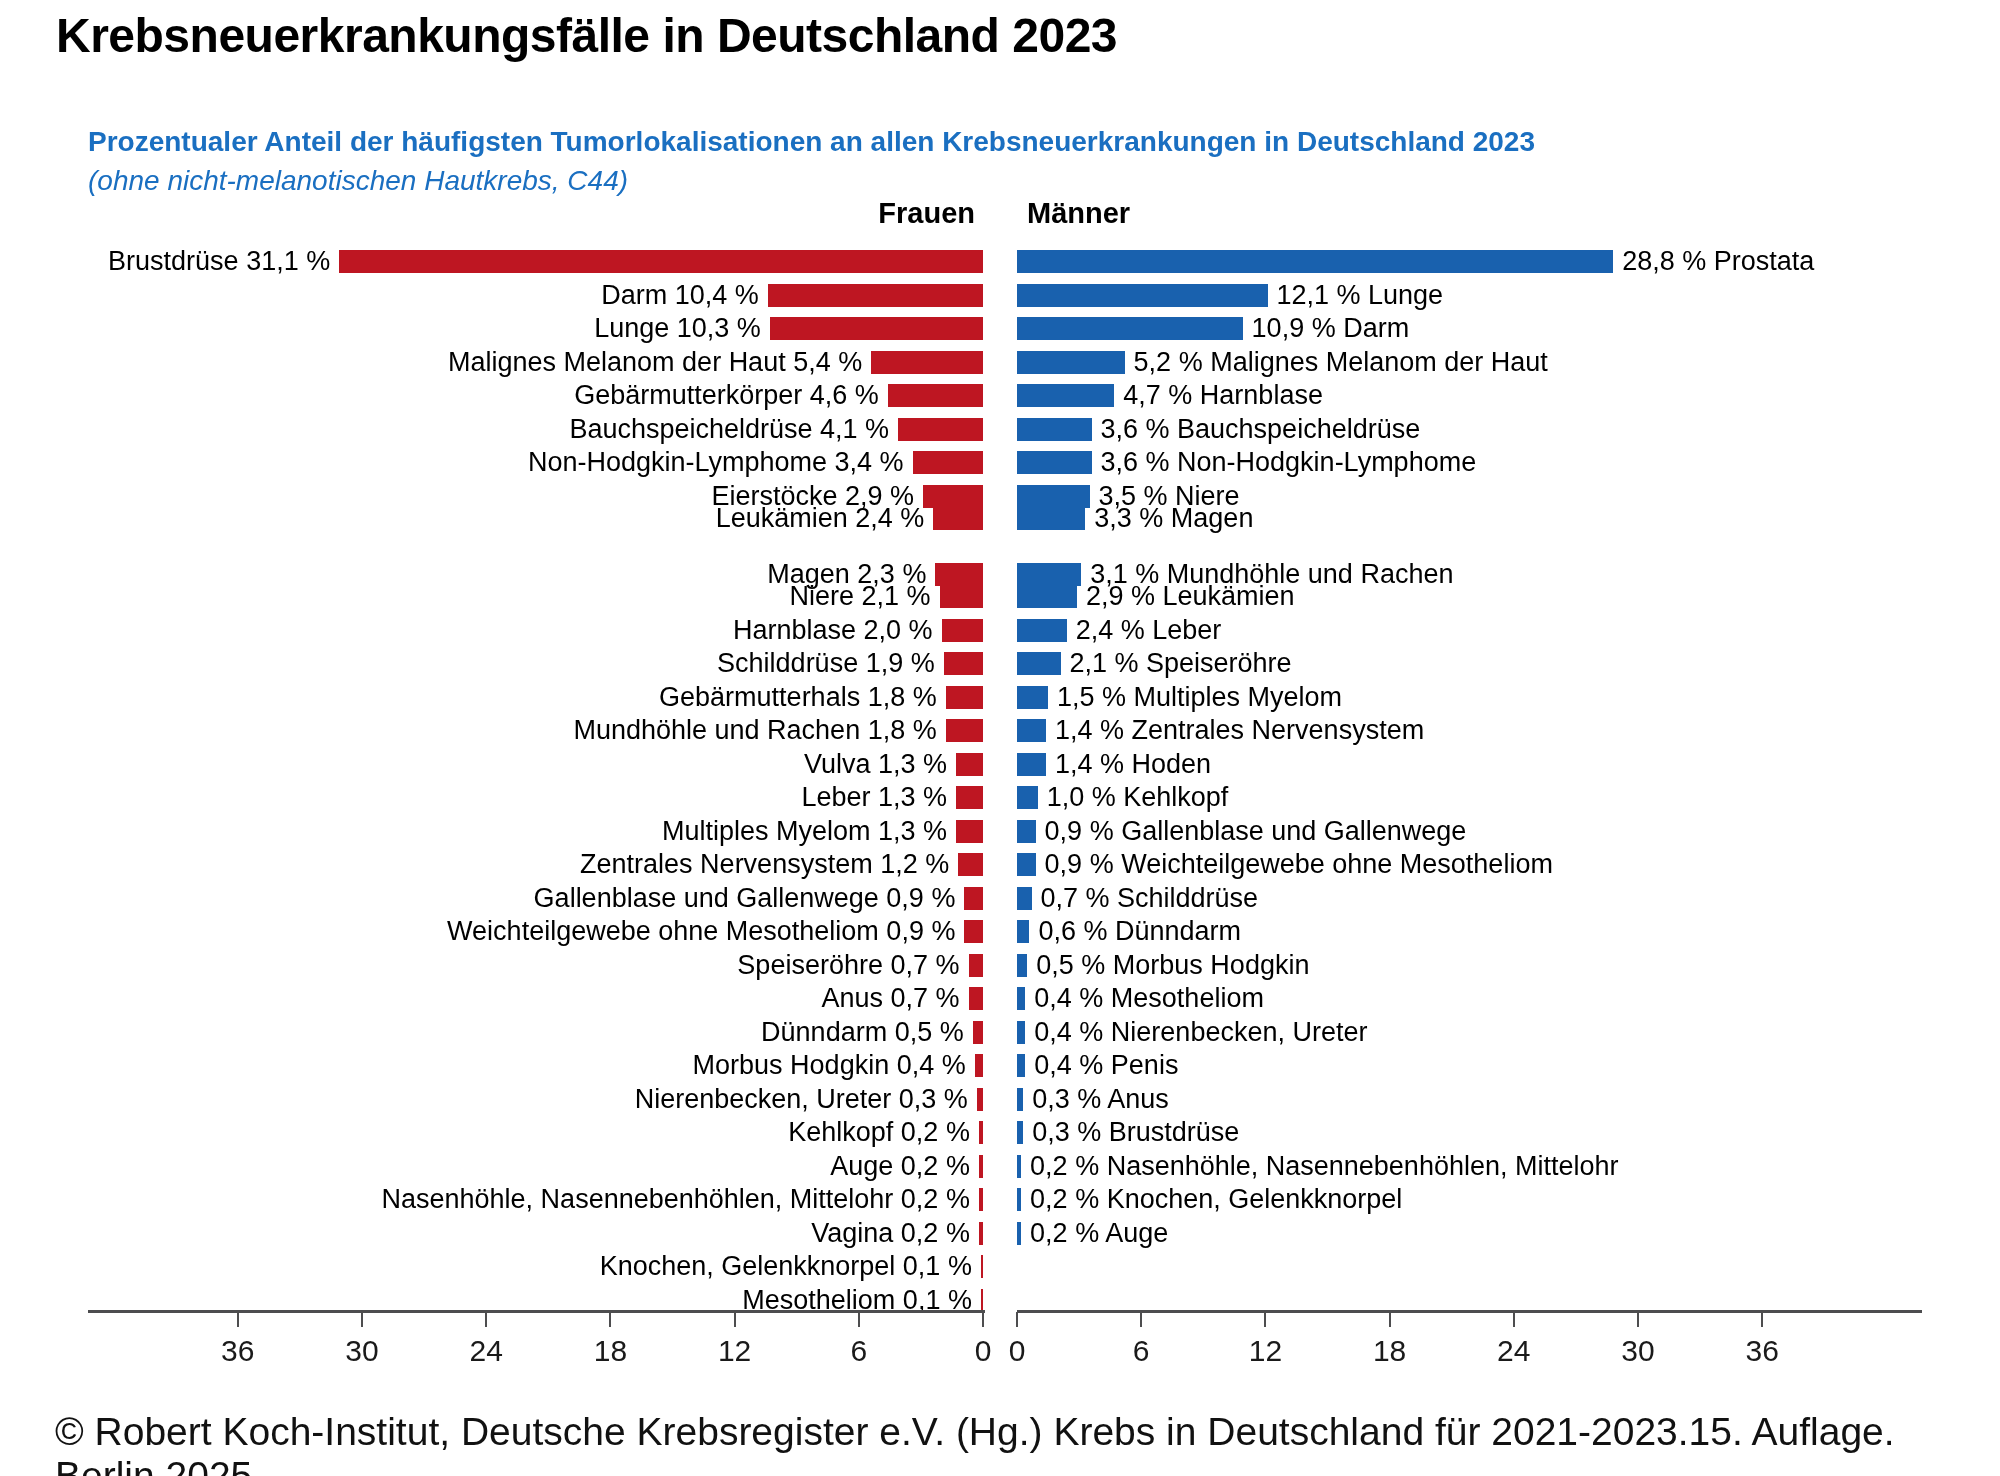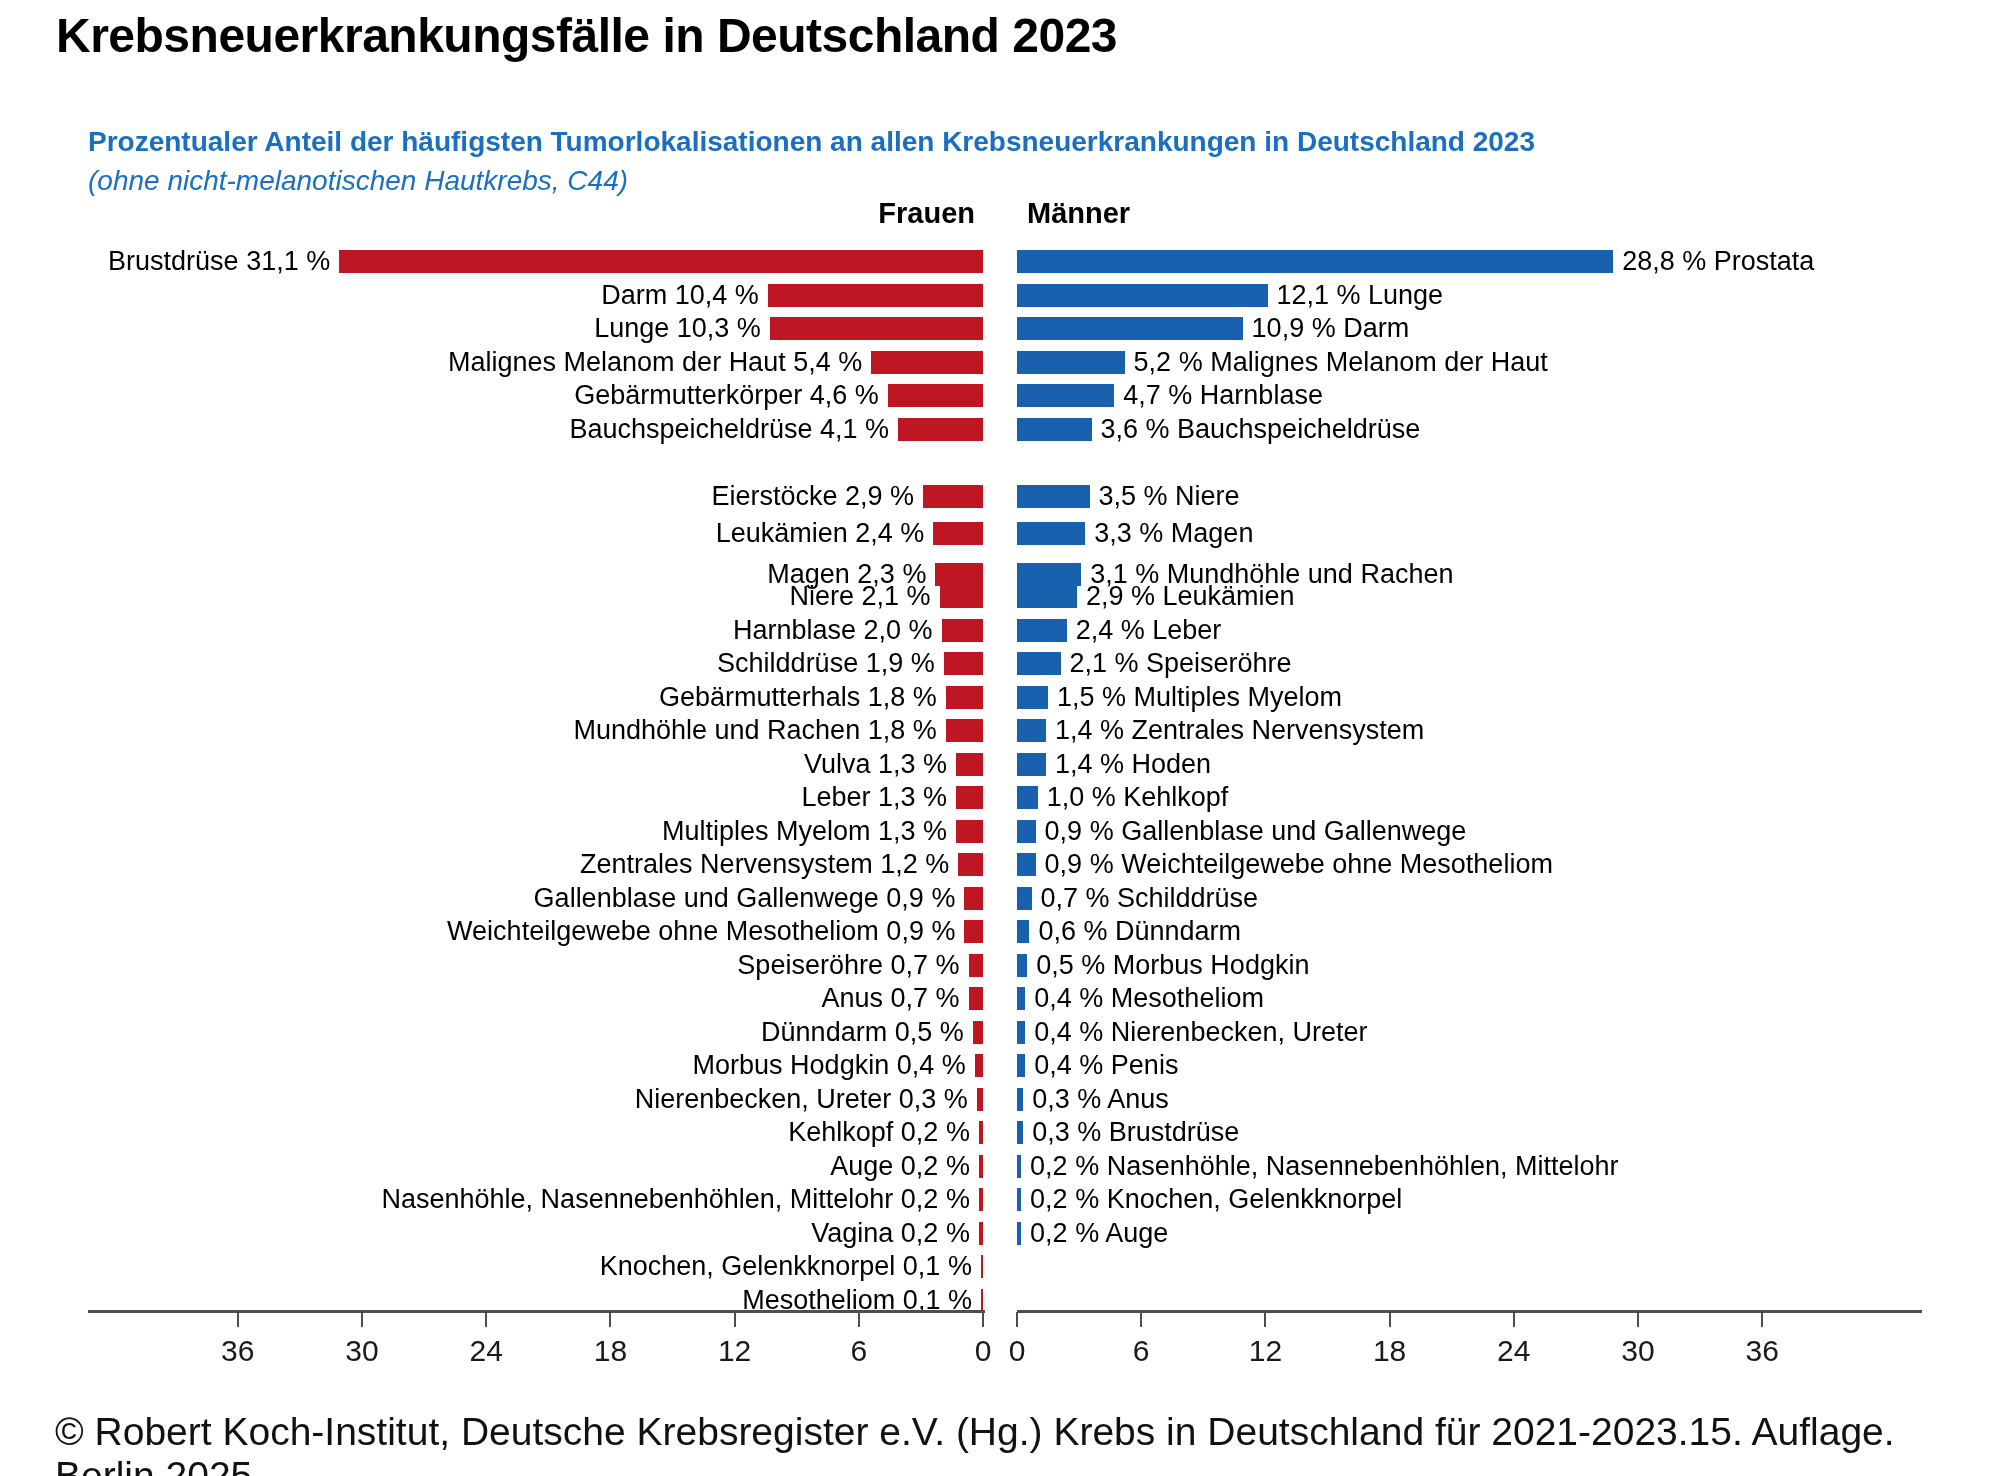--- a/index.html
+++ b/index.html
@@ -95,6 +95,16 @@
           <span class="rowlabel">3,6 % Bauchspeicheldrüse</span>
         </div>
       </div>
+      <div class="row" style="top: 201px;">
+        <div class="cell left">
+          <span class="rowlabel">Non-Hodgkin-Lymphome 3,4 %</span>
+          <div class="bar" style="width: 70.4px; background: rgb(190, 22, 34);"></div>
+        </div>
+        <div class="cell right">
+          <div class="bar" style="width: 74.5px; background: rgb(25, 97, 174);"></div>
+          <span class="rowlabel">3,6 % Non-Hodgkin-Lymphome</span>
+        </div>
+      </div>
       <div class="row" style="top: 234.5px;">
         <div class="cell left">
           <span class="rowlabel">Eierstöcke 2,9 %</span>

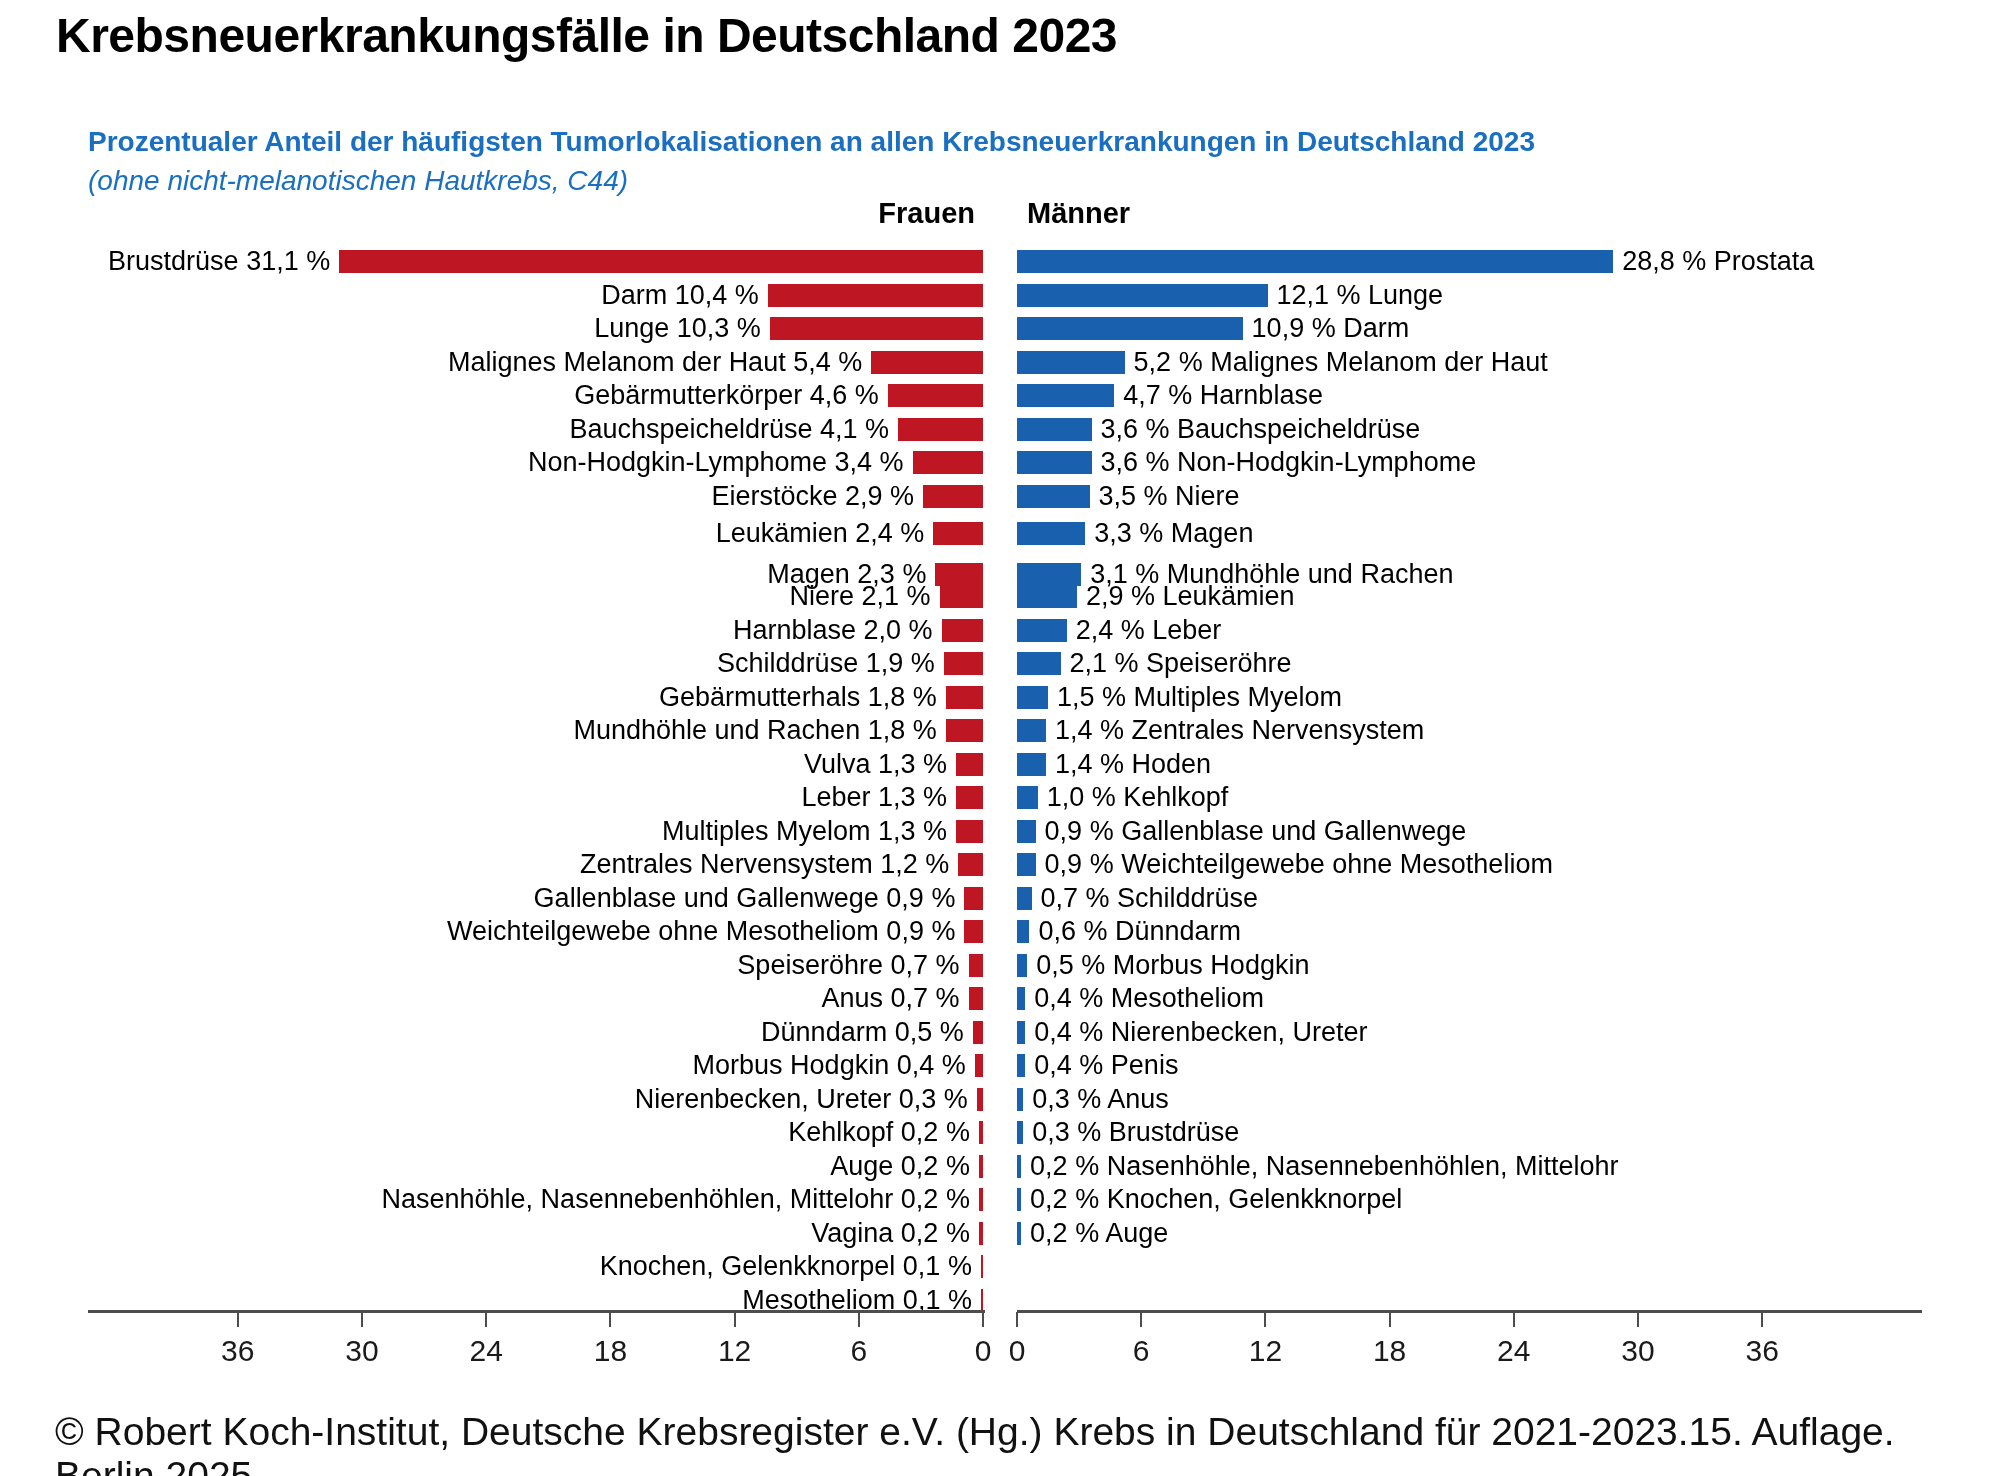--- a/index.html
+++ b/index.html
@@ -115,7 +115,7 @@
           <span class="rowlabel">3,5 % Niere</span>
         </div>
       </div>
-      <div class="row" style="top: 272px; padding-left: 12px;">
+      <div class="row" style="top: 257px; padding-left: 12px;">
         <div class="cell left">
           <span class="rowlabel">Leukämien 2,4 %</span>
           <div class="bar" style="width: 49.7px; background: rgb(190, 22, 34);"></div>

